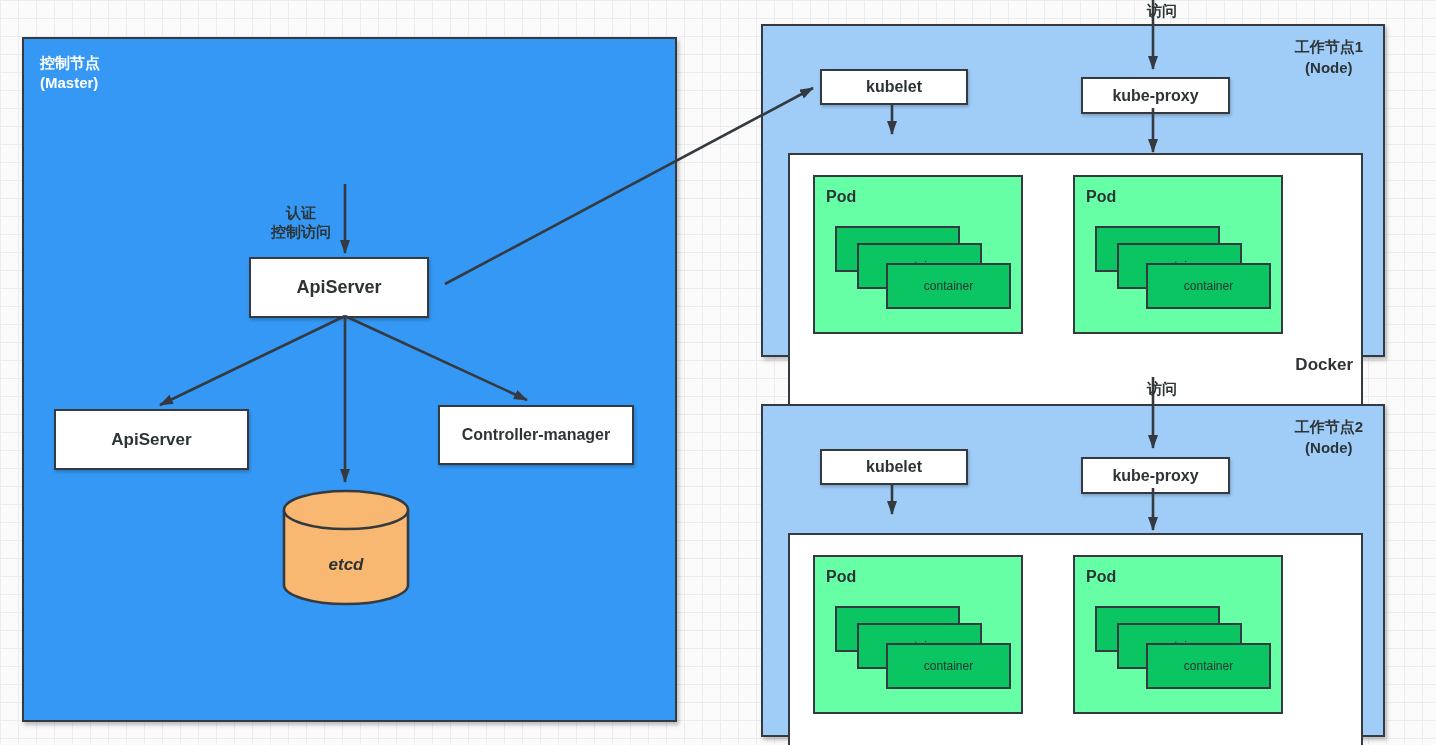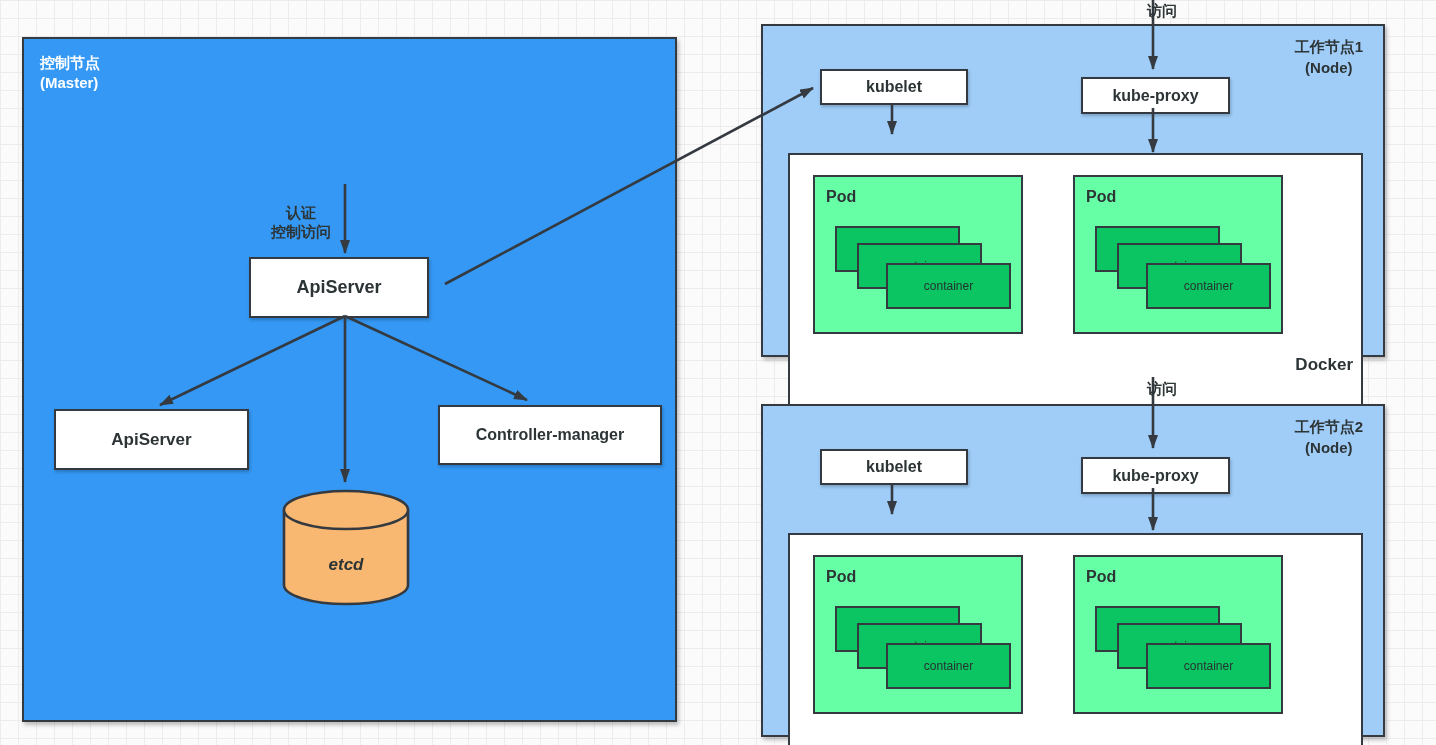--- a/index.html
+++ b/index.html
@@ -62,7 +62,7 @@
   .b-kuberctl{left:231px;top:106px;width:184px;height:41px;font-size:16px;}
   .b-apiserver{left:225px;top:218px;width:180px;height:61px;font-size:18px;}
   .b-scheduler{left:30px;top:370px;width:195px;height:61px;font-size:17px;}
-  .b-ctrlmgr{left:414px;top:366px;width:224px;height:60px;font-size:16px;}
+  .b-ctrlmgr{left:414px;top:366px;width:196px;height:60px;font-size:16px;}
   .b-kubelet{left:57px;top:43px;width:148px;height:36px;font-size:16px;}
   .b-kubeproxy{left:318px;top:51px;width:149px;height:37px;font-size:16px;}
 

